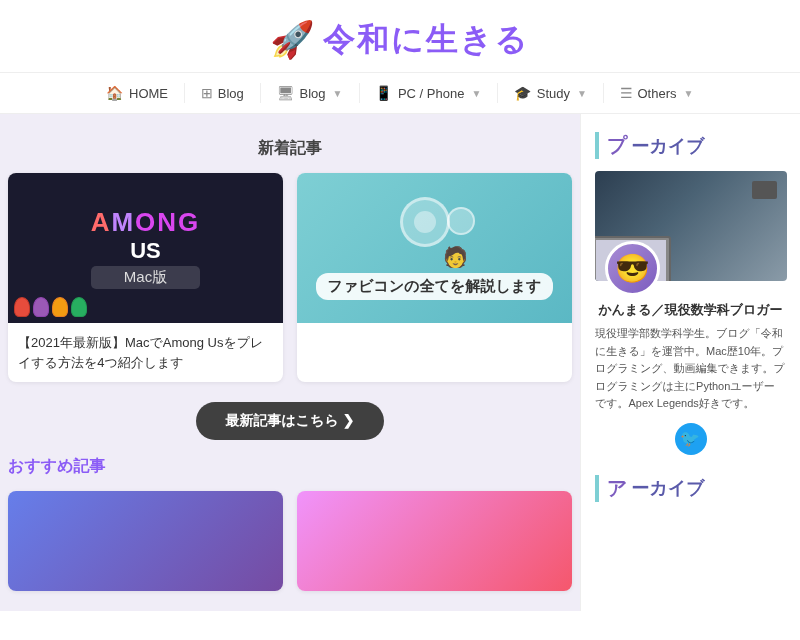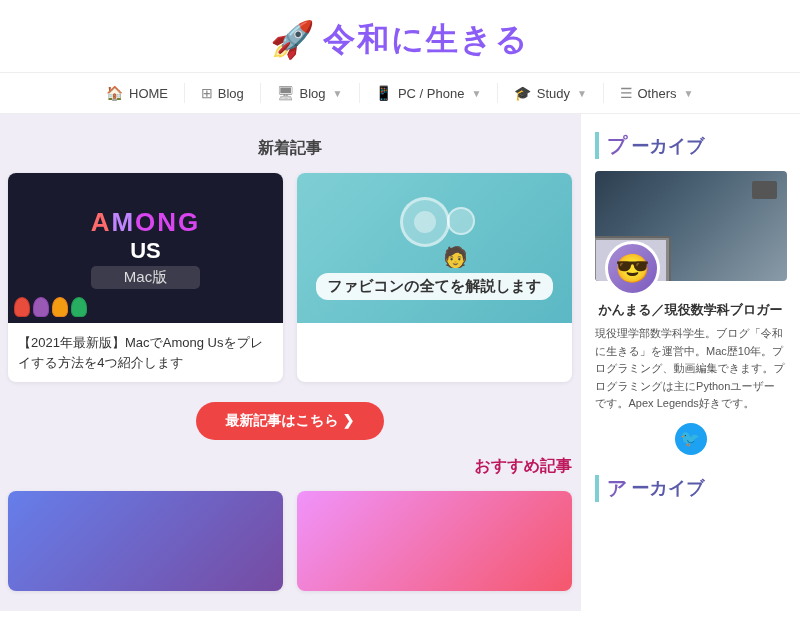--- a/index.html
+++ b/index.html
@@ -40,7 +40,7 @@
 
     
     .cta-wrap { text-align: center; margin: 8px 0 16px; }
-    .cta-btn { background: #ef4444; color: #fff; border: none; border-radius: 22px; padding: 10px 30px; font-size: 14px; cursor: pointer; font-weight: bold; display: inline-flex; align-items: center; gap: 6px; }
+    .cta-btn { background: #404040; color: #fff; border: none; border-radius: 22px; padding: 10px 30px; font-size: 14px; cursor: pointer; font-weight: bold; display: inline-flex; align-items: center; gap: 6px; }
 
     
     .recommended-heading { text-align: right; font-size: 16px; font-weight: bold; color: #be185d; margin-bottom: 14px; }

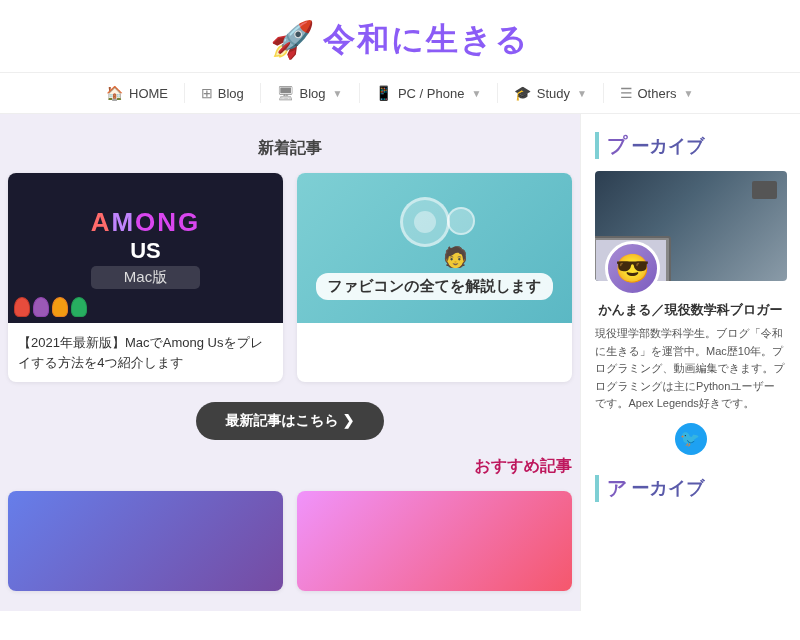--- a/index.html
+++ b/index.html
@@ -43,7 +43,7 @@
     .cta-btn { background: #404040; color: #fff; border: none; border-radius: 22px; padding: 10px 30px; font-size: 14px; cursor: pointer; font-weight: bold; display: inline-flex; align-items: center; gap: 6px; }
 
     
-    .recommended-heading { text-align: right; font-size: 16px; font-weight: bold; color: #be185d; margin-bottom: 14px; }
+    .recommended-heading { text-align: left; font-size: 16px; font-weight: bold; color: #8b5cf6; margin-bottom: 14px; }
     .small-cards { display: flex; gap: 14px; }
     .small-card { background: #fff; border-radius: 8px; overflow: hidden; flex: 1; box-shadow: 0 1px 4px rgba(0,0,0,0.08); height: 100px; }
 

